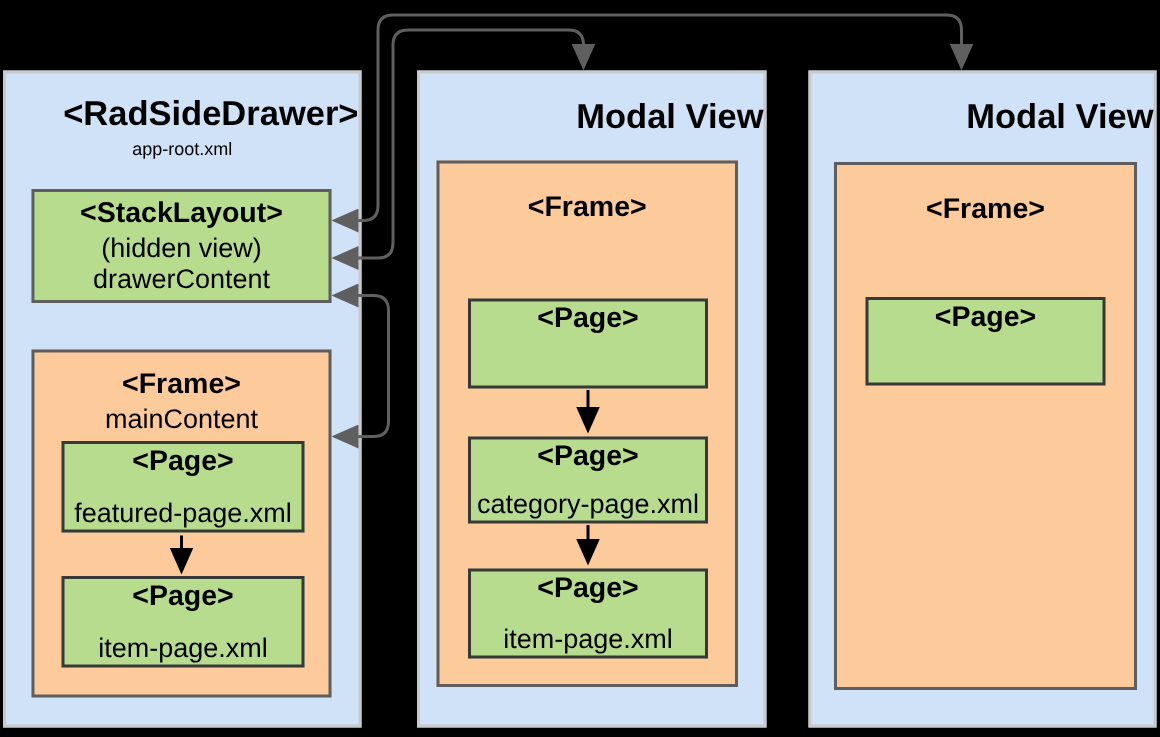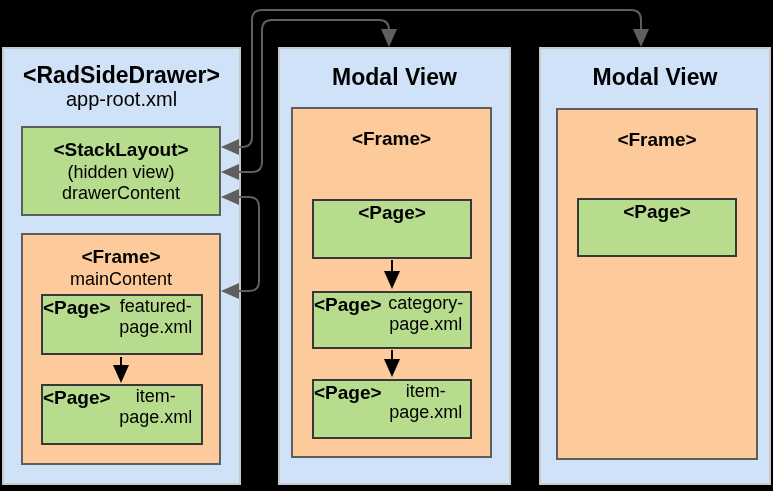--- a/index.html
+++ b/index.html
@@ -30,7 +30,7 @@
   .panel.drawer{left:2px;top:47px;width:239px;height:438px;}
   .panel.browse{left:278px;top:47px;width:233px;height:438px;}
   .panel.search{left:539px;top:47px;width:232px;height:438px;}
-  .ptitle{font-size:23px;font-weight:bold;line-height:26px;}
+  .ptitle{font-size:23px;font-weight:bold;line-height:26px;text-align:right;}
   .drawer .ptitle{margin-top:13px;}
   .browse .ptitle,.search .ptitle{margin-top:15px;}
   .psub{font-size:20px;line-height:22px;}

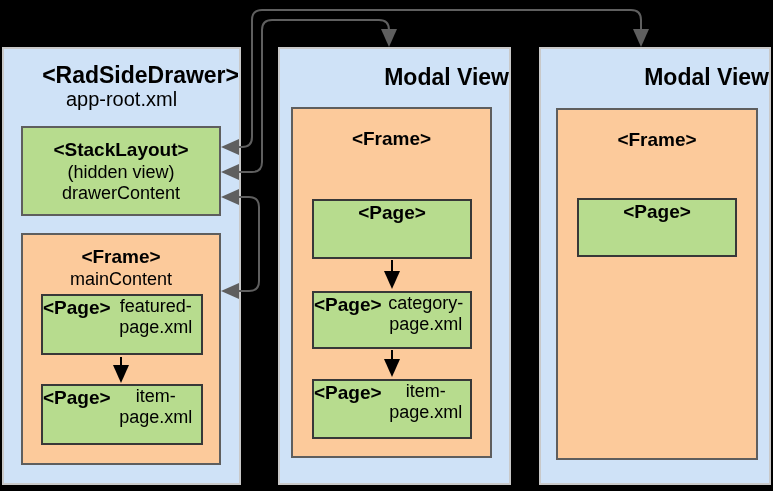--- a/index.html
+++ b/index.html
@@ -33,7 +33,7 @@
   .ptitle{font-size:23px;font-weight:bold;line-height:26px;text-align:right;}
   .drawer .ptitle{margin-top:13px;}
   .browse .ptitle,.search .ptitle{margin-top:15px;}
-  .psub{font-size:20px;line-height:22px;}
+  .psub{font-size:12px;line-height:22px;}
   .box{position:absolute;box-sizing:border-box;text-align:center;}
   .gbox{background:var(--box-green);}
   .obox{background:var(--box-orange);}

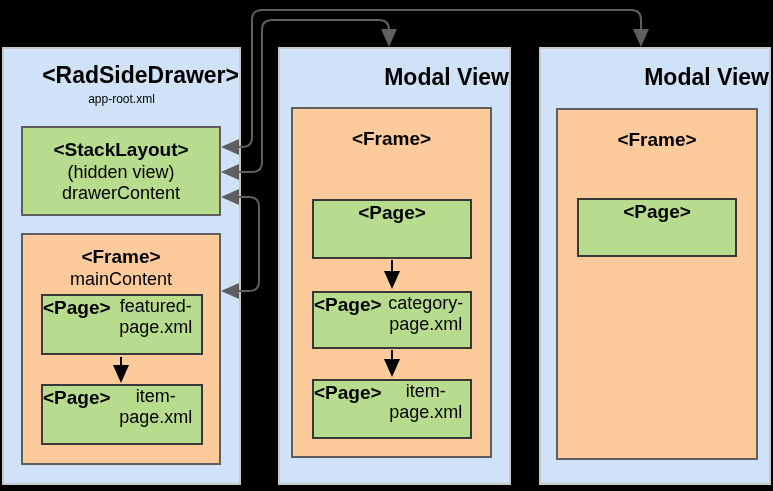--- a/index.html
+++ b/index.html
@@ -38,7 +38,7 @@
   .gbox{background:var(--box-green);}
   .obox{background:var(--box-orange);}
   .stackbox{
-    left:17px;top:77px;width:200px;height:90px;
+    left:17px;top:77px;width:200px;height:76px;
     border:2px solid var(--inner-border);
     display:flex;flex-direction:column;justify-content:center;
   }

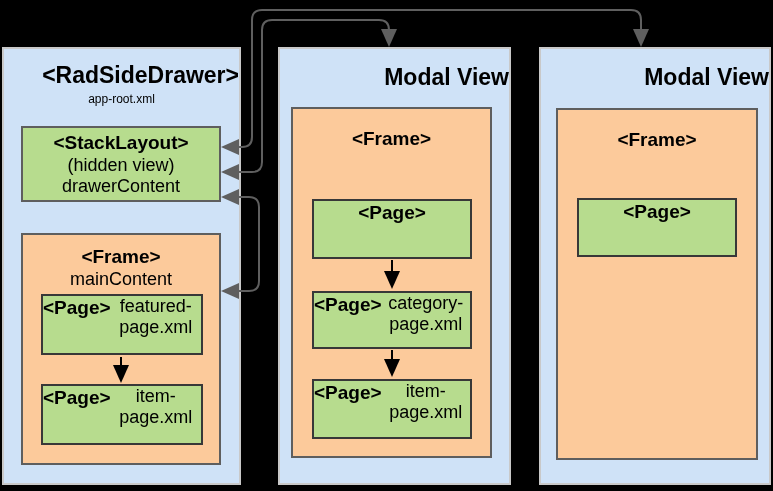--- a/index.html
+++ b/index.html
@@ -48,7 +48,7 @@
   .search .framebox{left:15px;top:59px;width:202px;height:352px;padding-top:18px;}
   .pagebox{
     border:2px solid var(--page-border);
-    display:flex;flex-direction:row;justify-content:center;width:162px;
+    display:flex;flex-direction:column;justify-content:space-between;width:162px;
   }
   .drawer .pagebox{left:18px;width:162px;}
   .drawer .page-0{top:59px;height:61px;}

